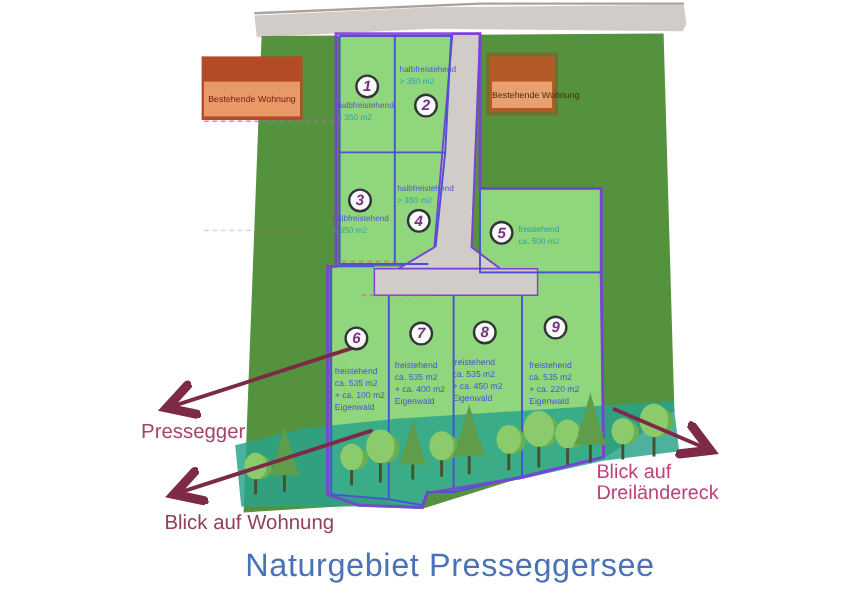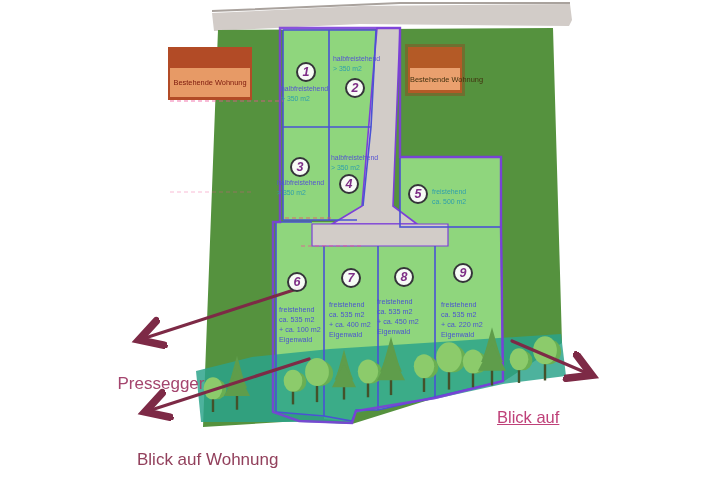--- a/index.html
+++ b/index.html
@@ -23,7 +23,7 @@
   .bldg .strip{position:absolute;left:2px;right:2px;bottom:3px;display:flex;align-items:center;}
   .bldg-text{font-size:7.4px;white-space:nowrap;overflow:visible;}
   
-  .anno{position:absolute;font-size:17px;line-height:19px;margin-top:24px;}
+  .anno{position:absolute;font-size:17px;line-height:19px;}
   .title{position:absolute;left:30px;right:0;top:456px;text-align:center;
          font-size:27px;letter-spacing:.5px;color:#4a72b8;}
 </style>

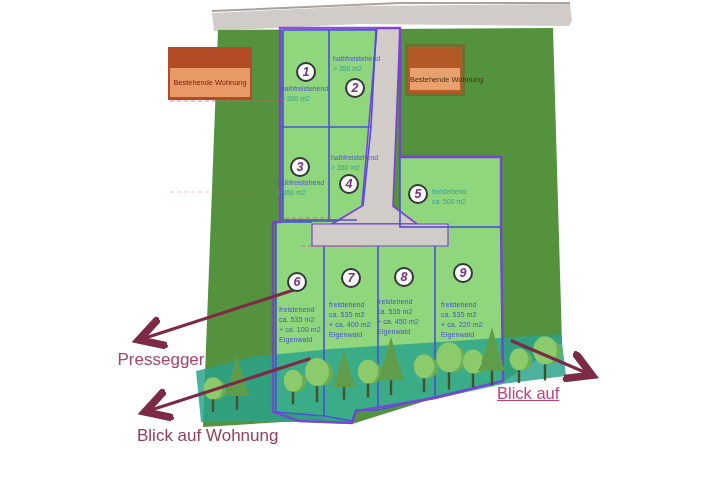--- a/index.html
+++ b/index.html
@@ -245,7 +245,7 @@
   </div>
   <div class="anno" style="left:137px;top:426px;color:#92405c;white-space:nowrap;">Blick auf Wohnung</div>
   <div class="anno" style="left:497px;top:384px;color:#bf4179;font-size:16.5px;line-height:18px;">
-    <span style="display:block;text-decoration:underline;">Blick auf</span>
+    <span style="display:block;">Blick auf</span>
   </div>
 
 

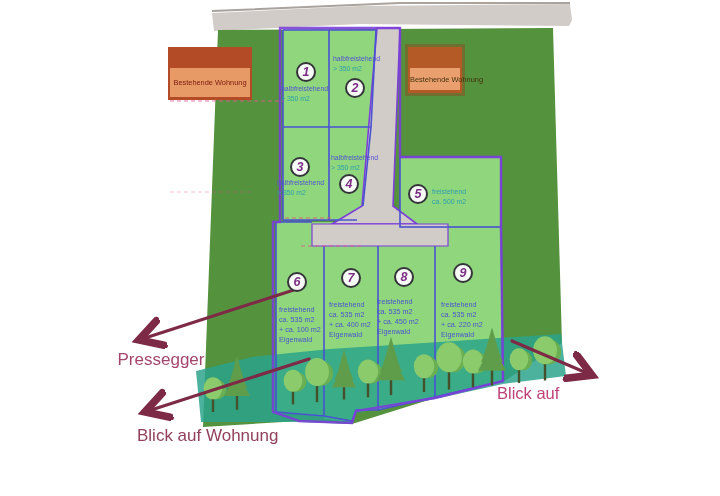--- a/index.html
+++ b/index.html
@@ -246,6 +246,7 @@
   <div class="anno" style="left:137px;top:426px;color:#92405c;white-space:nowrap;">Blick auf Wohnung</div>
   <div class="anno" style="left:497px;top:384px;color:#bf4179;font-size:16.5px;line-height:18px;">
     <span style="display:block;">Blick auf</span>
+    <span style="display:block;">Dreiländereck</span>
   </div>
 
 

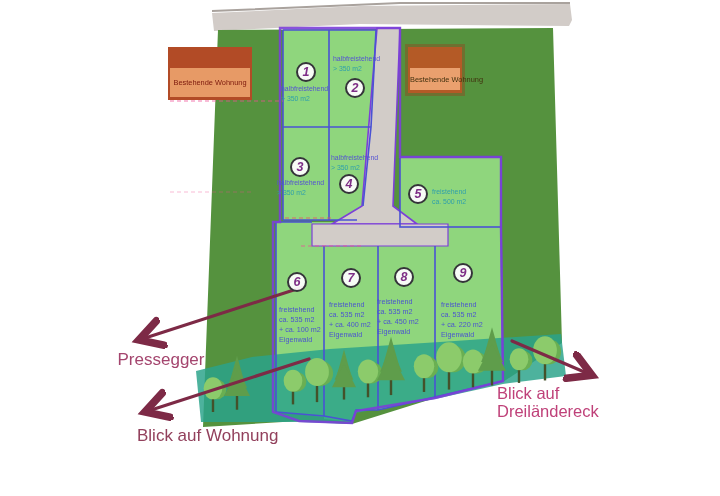--- a/index.html
+++ b/index.html
@@ -249,6 +249,7 @@
     <span style="display:block;">Dreiländereck</span>
   </div>
 
+  <div class="title">Naturgebiet Presseggersee</div>
 
 </div>
 

